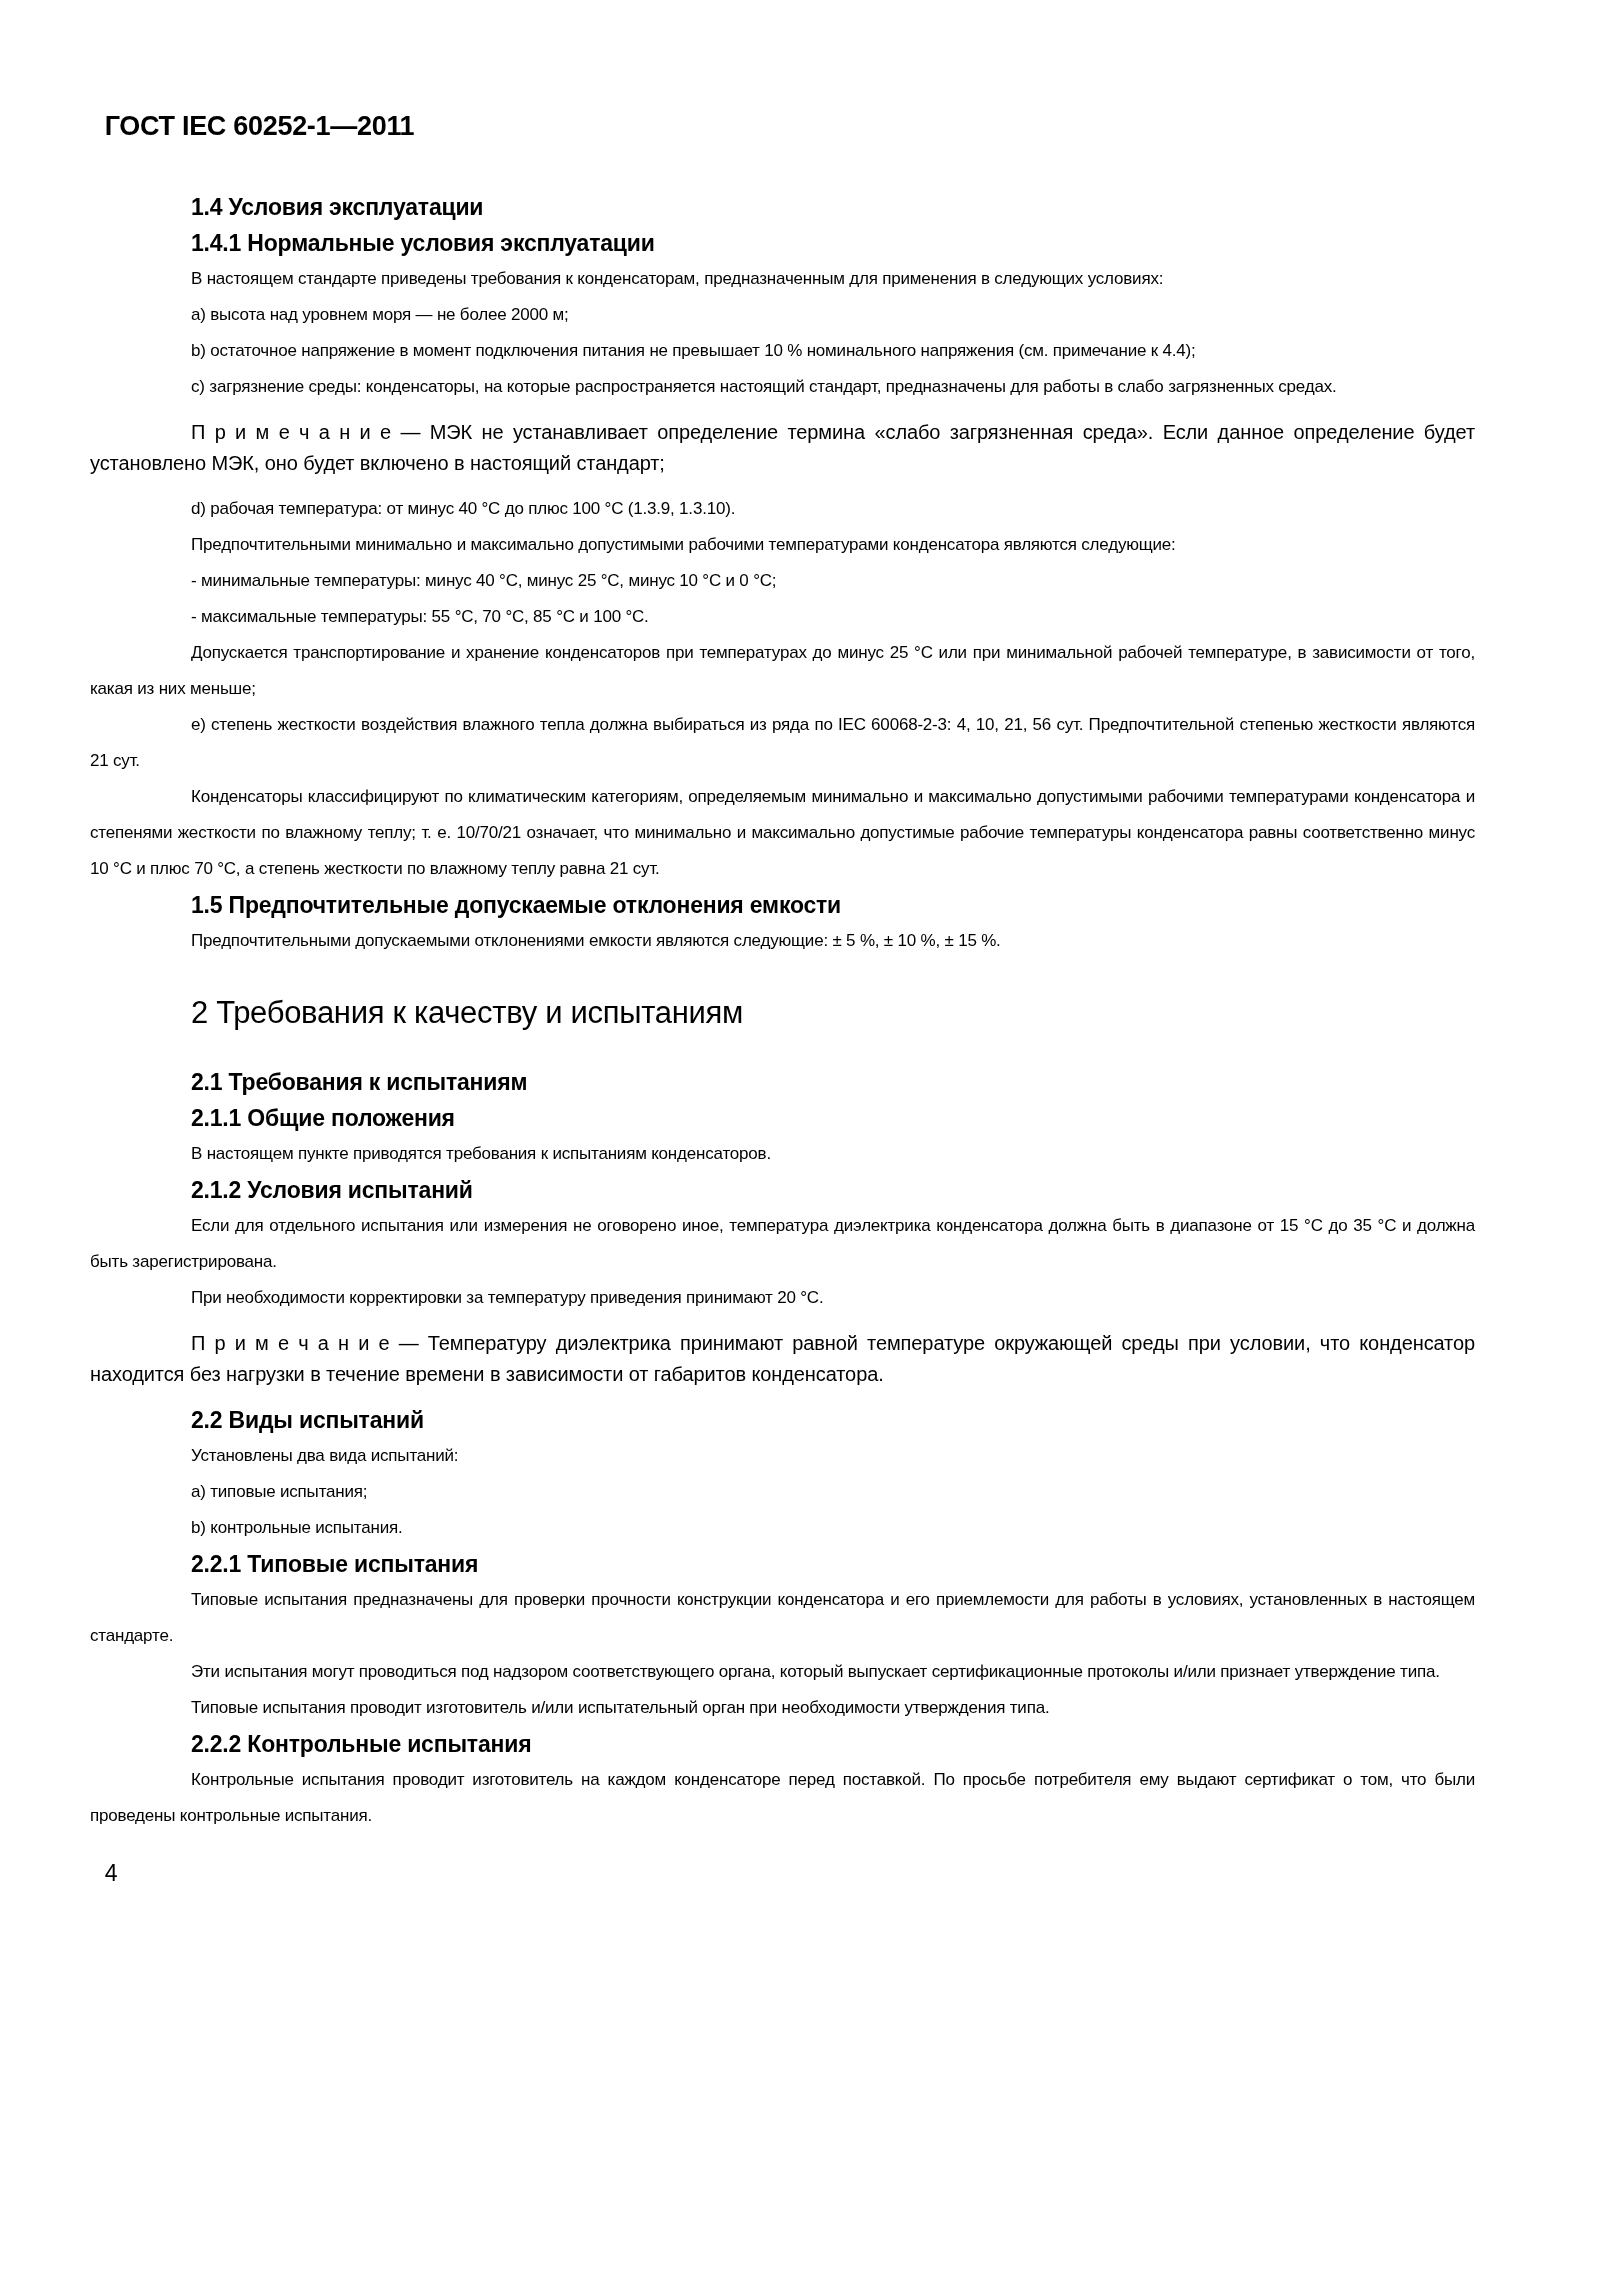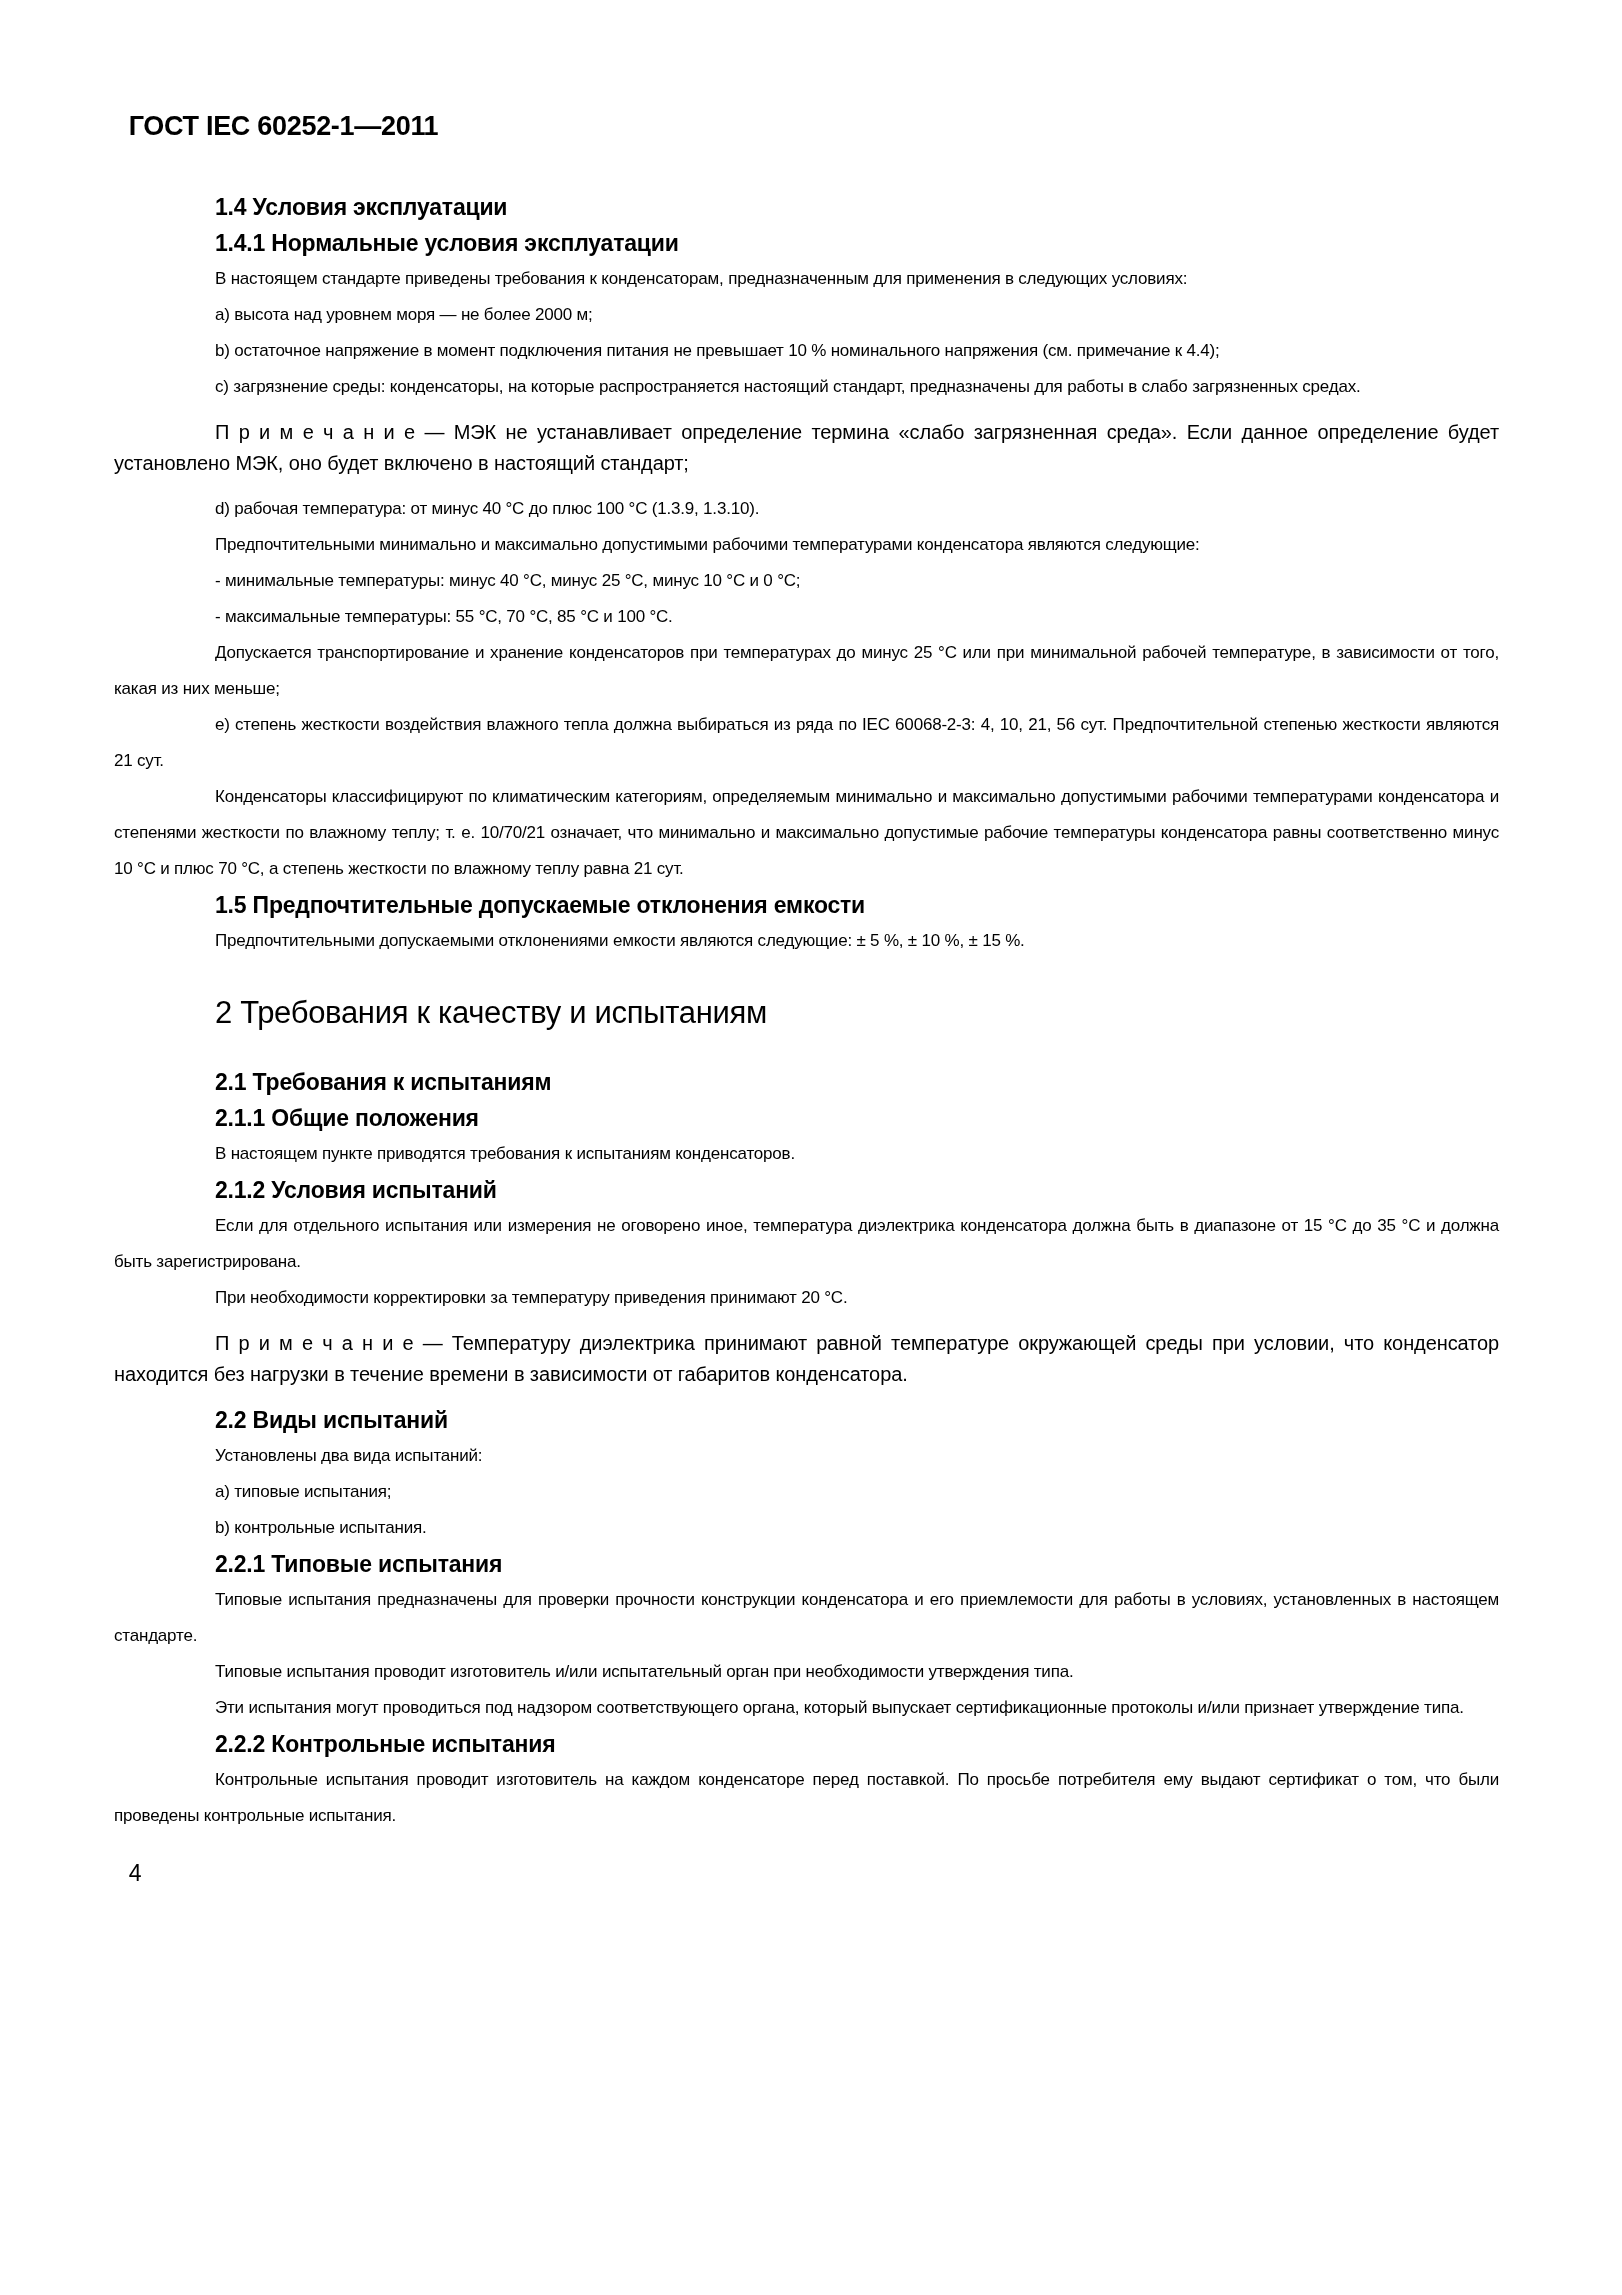--- a/index.html
+++ b/index.html
@@ -17,7 +17,7 @@
     color: #000000;
     font-family: "Liberation Sans", "DejaVu Sans", sans-serif;
     box-sizing: border-box;
-    padding: 111px 124px 0 114px;
+    padding: 111px 124px 0 90px;
     overflow: hidden;
   }
   .doc-designation {

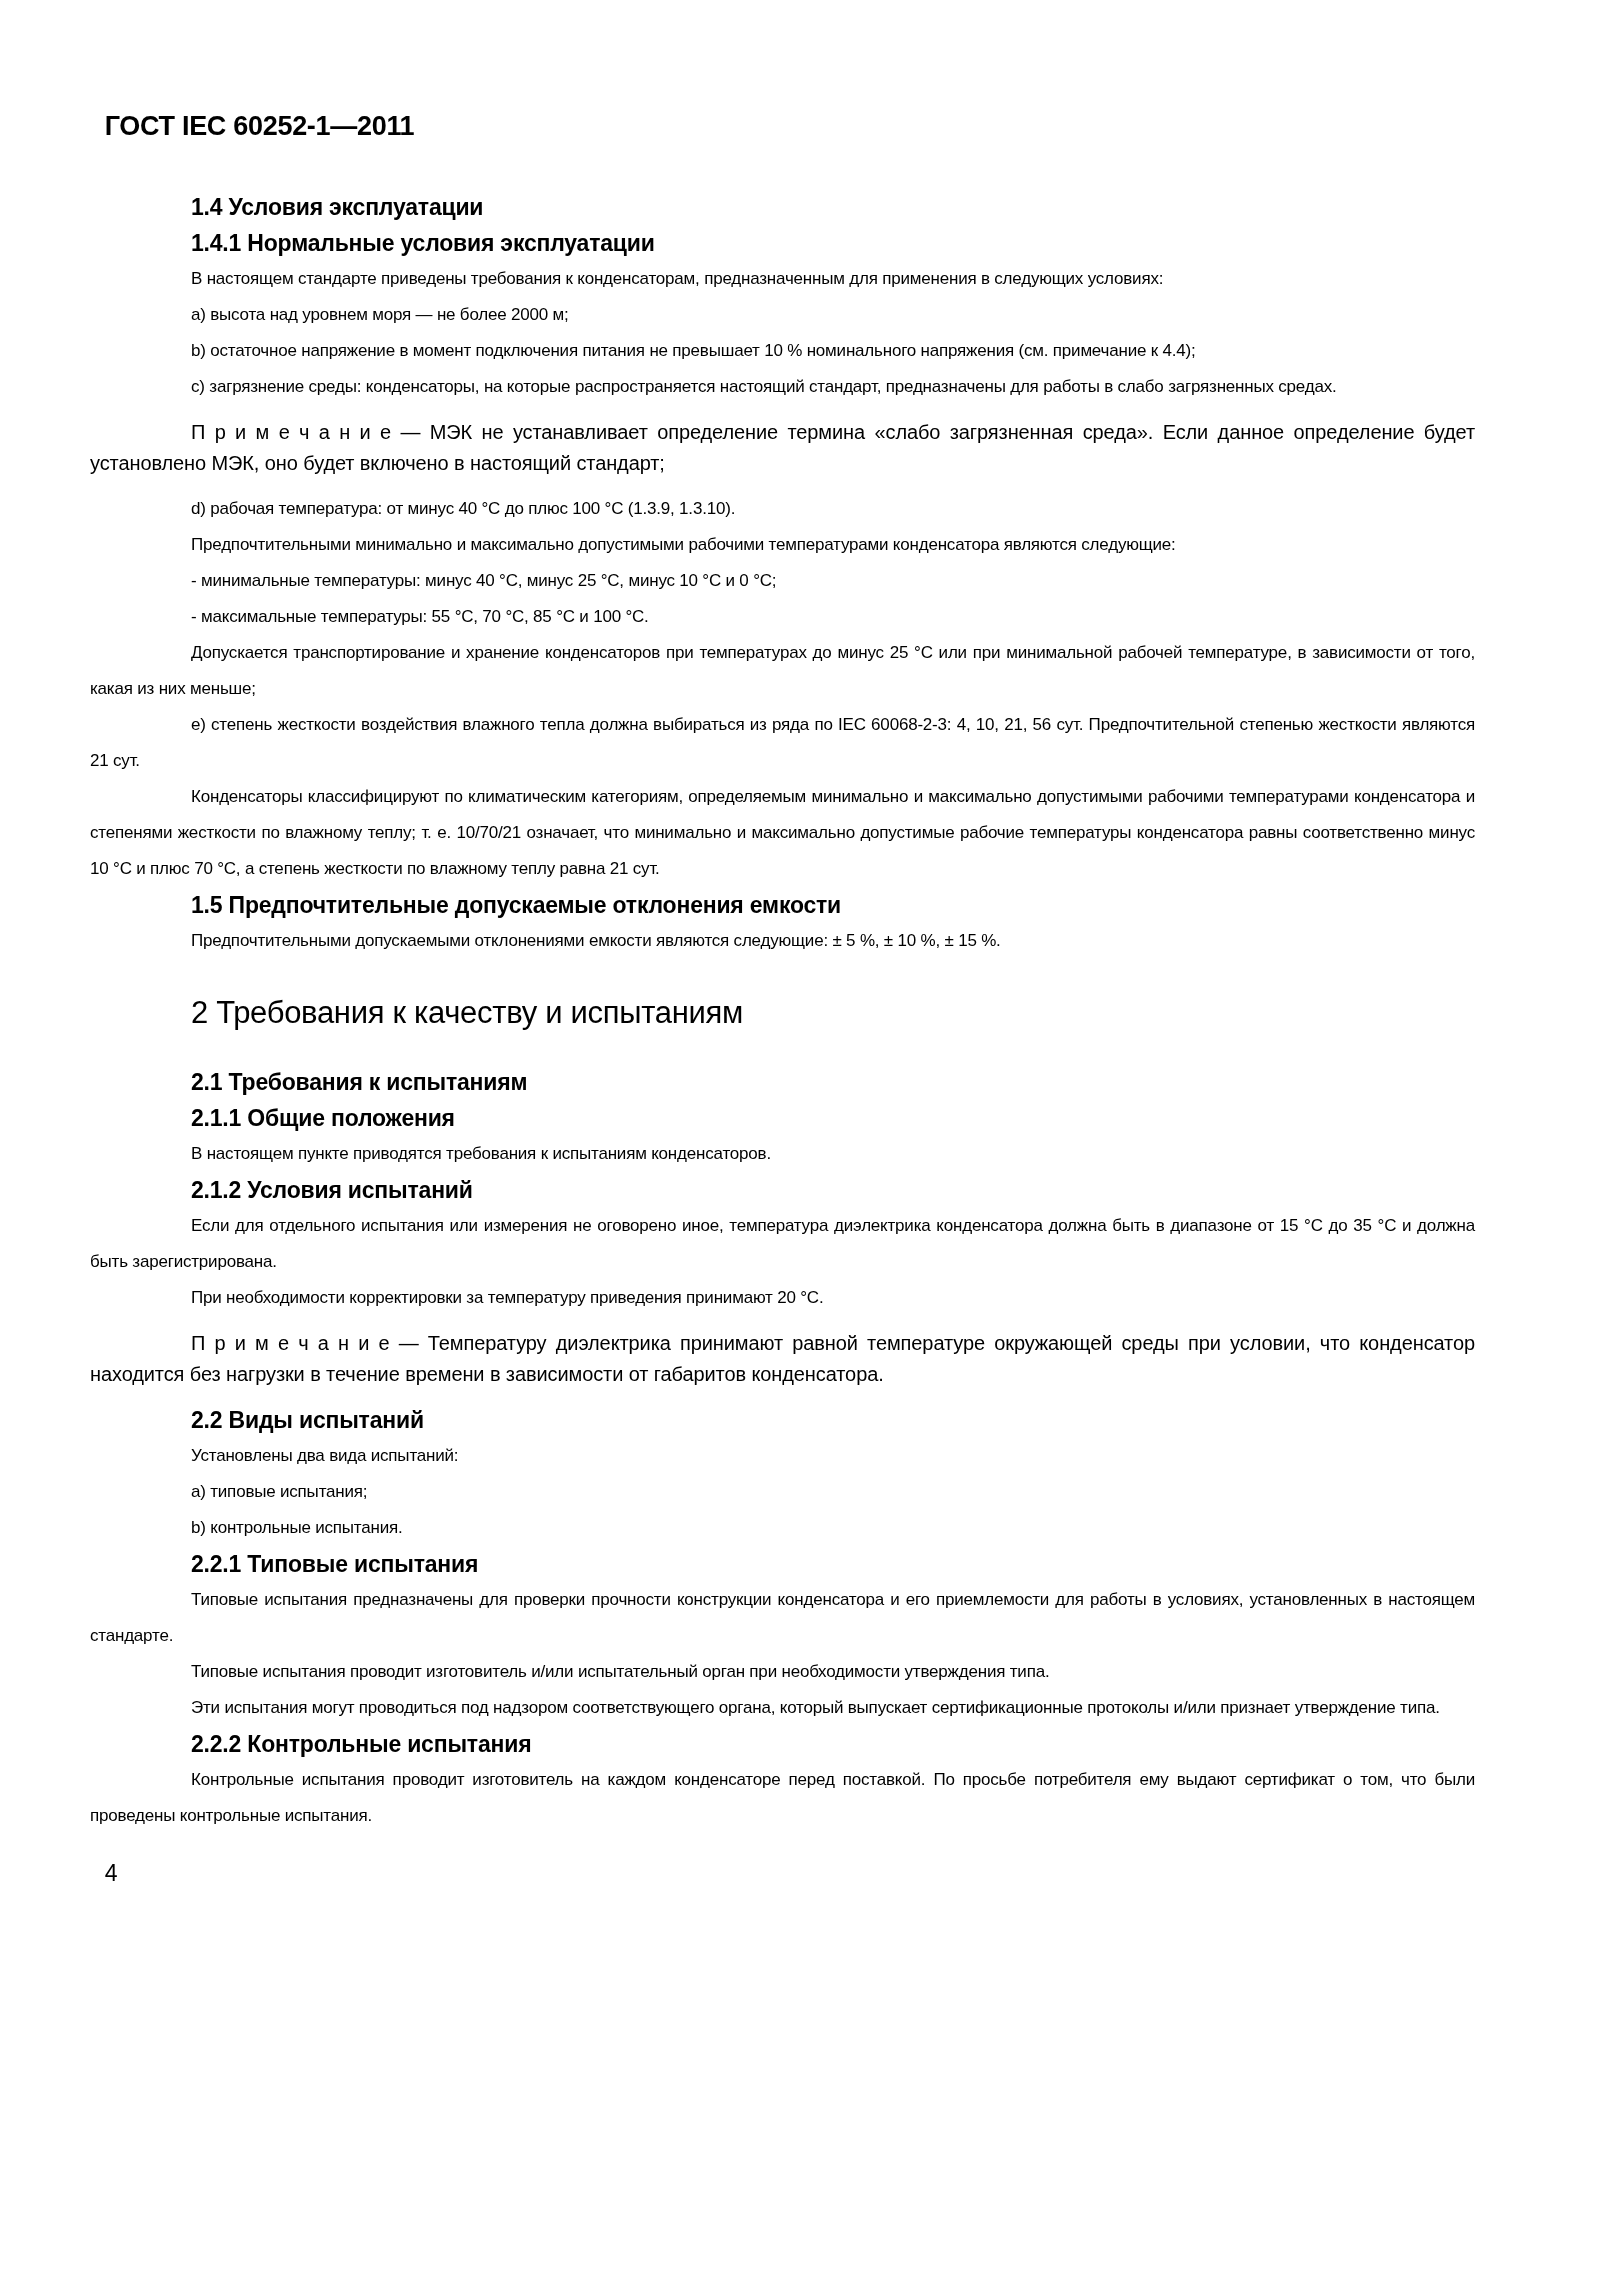--- a/index.html
+++ b/index.html
@@ -107,8 +107,8 @@
       <p class="b-body">b) контрольные испытания.</p>
       <p class="b-h2">2.2.1 Типовые испытания</p>
       <p class="b-body">Типовые испытания предназначены для проверки прочности конструкции конденсатора и его приемлемости для работы в условиях, установленных в настоящем стандарте.</p>
+      <p class="b-body">Эти испытания могут проводиться под надзором соответствующего органа, который выпускает сертификационные протоколы и/или признает утверждение типа.</p>
       <p class="b-body">Типовые испытания проводит изготовитель и/или испытательный орган при необходимости утверждения типа.</p>
-      <p class="b-body">Эти испытания могут проводиться под надзором соответствующего органа, который выпускает сертификационные протоколы и/или признает утверждение типа.</p>
       <p class="b-h2">2.2.2 Контрольные испытания</p>
       <p class="b-body">Контрольные испытания проводит изготовитель на каждом конденсаторе перед поставкой. По просьбе потребителя ему выдают сертификат о том, что были проведены контрольные испытания.</p>
     </div>

